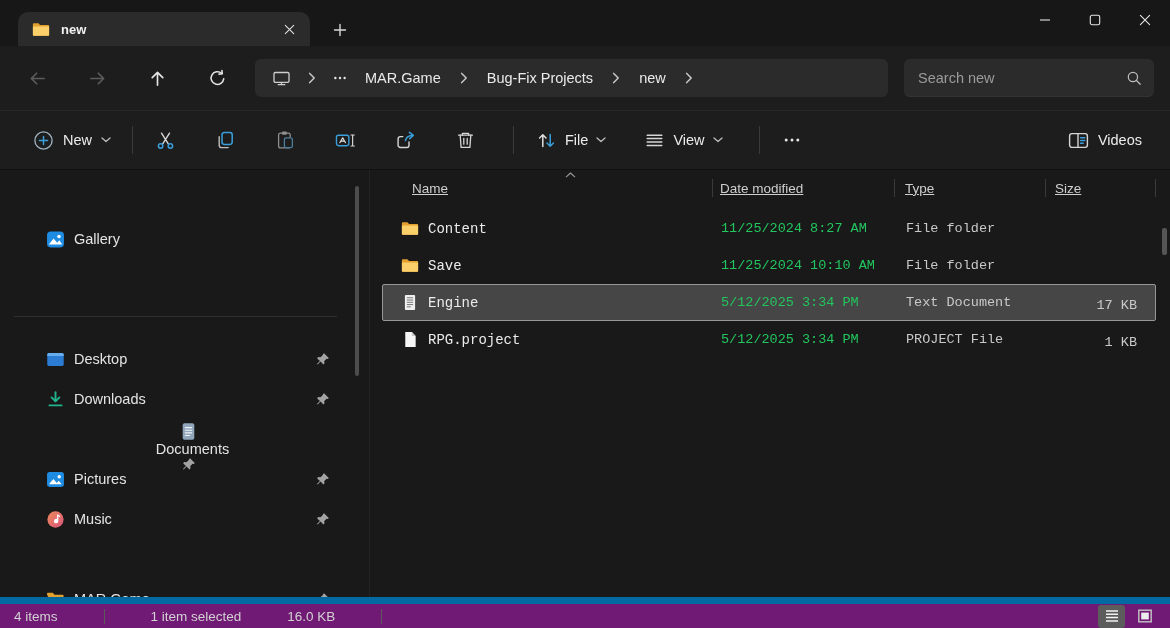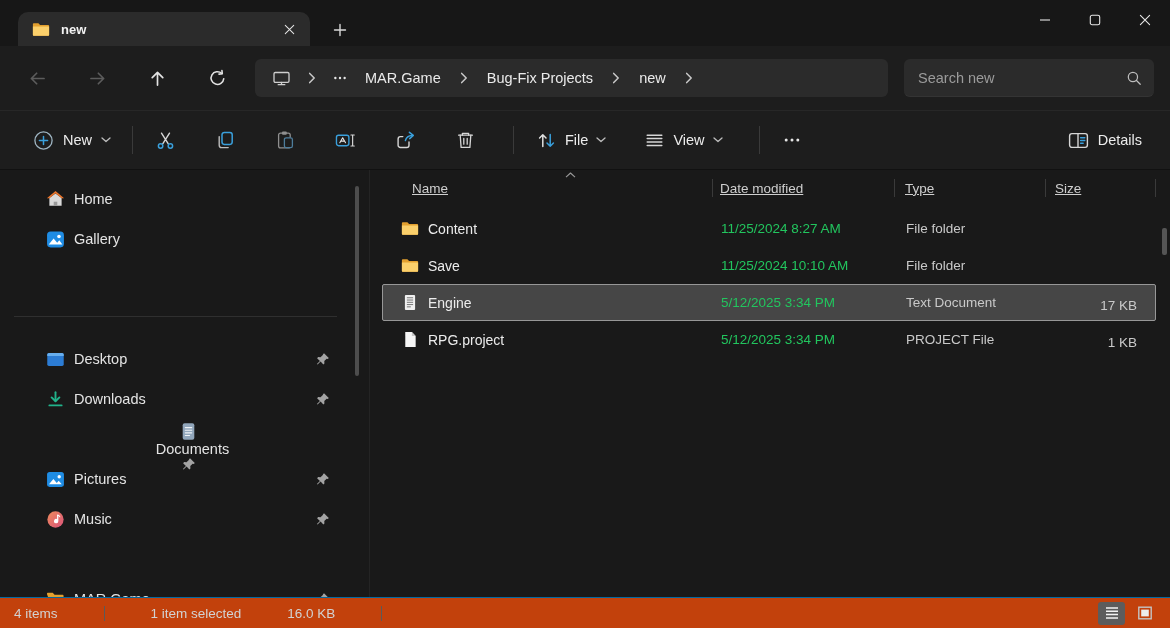--- a/index.html
+++ b/index.html
@@ -373,7 +373,7 @@
           <path d="M12.6 6.8h4.2M12.6 9.5h4.2M12.6 12.2h2.6" stroke="#3aa0dc" stroke-width="1.4" stroke-linecap="round"></path>
         </svg>
       </span>
-    <span class="tb-label">Details</span>
+    <span class="tb-label">Videos</span>
   </div>
 </div>
 

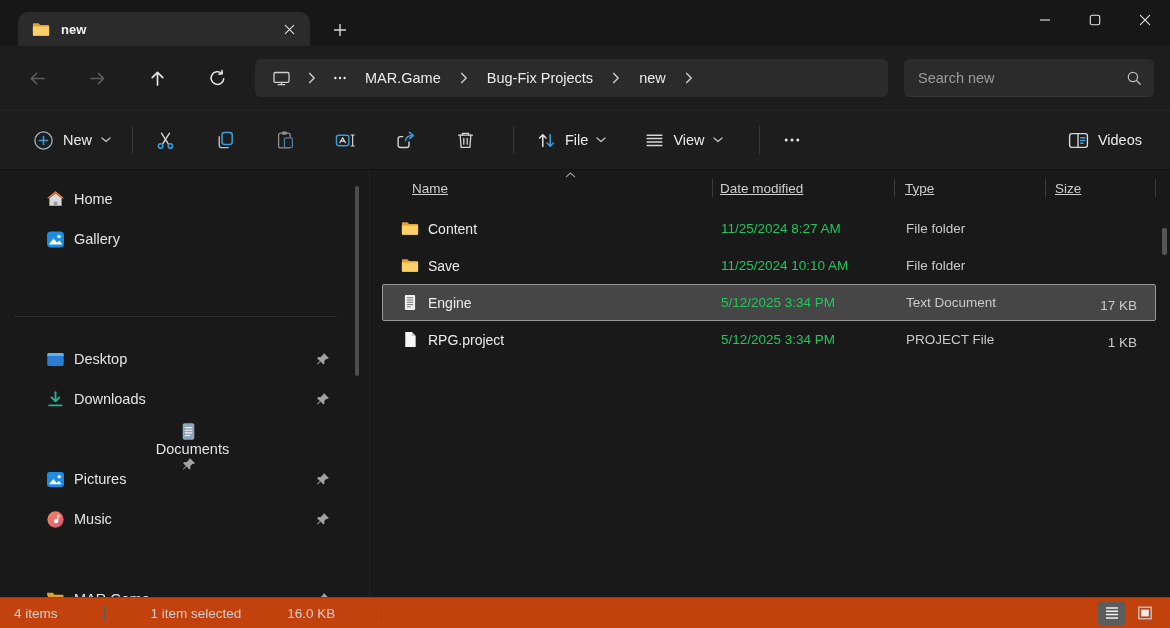--- a/index.html
+++ b/index.html
@@ -381,16 +381,6 @@
   <div class="sidebar">
     <div class="side-sep"></div>
     <div class="side-scroll"></div>
-  <div class="side-item" style="top: 12px;">
-        <span class="ic ic-main">
-          <svg viewBox="0 0 18 18">
-            <path d="M3.2 7.6V15h11.6V7.6L9 3.3z" fill="#d9d9d9"></path>
-            <path d="M9 .9 17.2 7.9h-2.4L9 3.1 3.2 7.9H.8z" fill="#e8742c"></path>
-            <path d="M7.3 15v-3.9h3.4V15z" fill="#9a9a9a"></path>
-          </svg>
-        </span>
-        <span class="side-label">Home</span>
-      </div>
       <div class="side-item" style="top: 52px;">
         <span class="ic ic-main">
           <svg viewBox="0 0 18 18">

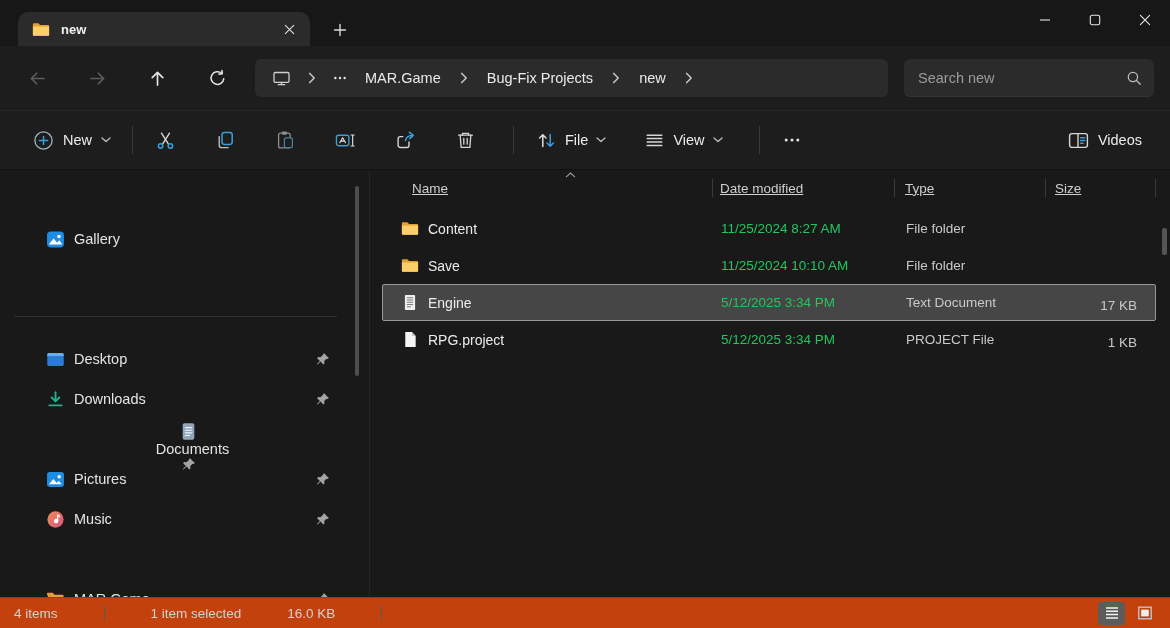--- a/index.html
+++ b/index.html
@@ -93,7 +93,7 @@
 
   .rows { position:absolute; left:12px; right:14px; top:40px; }
   .frow { height:37px; display:grid; grid-template-columns:331px 182px 151px 1fr; align-items:center;
-          border:1px solid transparent; border-radius:2px; }
+          border:1px solid transparent; border-radius:2px;font-family:Liberation Mono, monospace; }
   .frow.selected { background:#464646; border-color:#979797; }
   .fcell-name { display:flex; align-items:center; padding-left:18px; gap:9px; font-size:14px; color:#ececec; overflow:hidden; }
   .fcell-name .ic { width:18px; height:17px; }

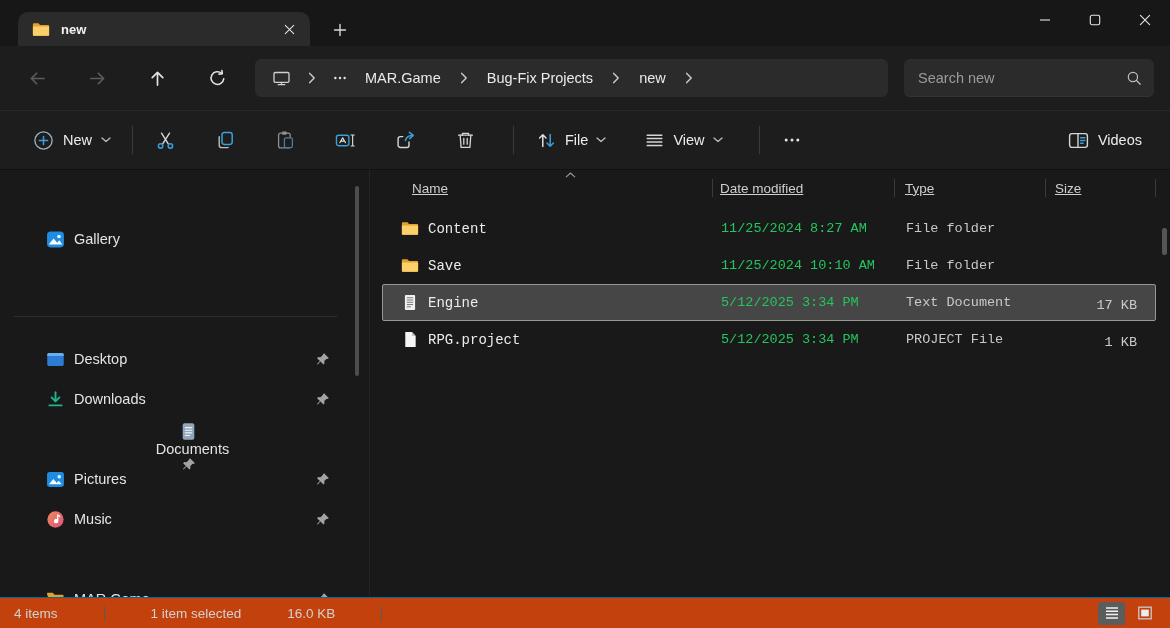--- a/index.html
+++ b/index.html
@@ -103,8 +103,8 @@
   .file-scroll { position:absolute; right:3px; top:58px; width:5px; height:27px; background:#555; border-radius:2px; }
 
   
-  .statusbar { position:absolute; left:0; bottom:0; width:1170px; height:31px; background:#c2410c;
-               border-top:1px solid #0369a1; display:flex; align-items:center; padding:0 12px 0 14px;
+  .statusbar { position:absolute; left:0; bottom:0; width:1170px; height:31px; background:#701a75;
+               border-top:7px solid #0369a1; display:flex; align-items:center; padding:0 12px 0 14px;
                font-size:13.5px; color:#d2d2d2; z-index:5;gap:34px; }
   .st-item { white-space:nowrap; }
   .st-div { width:1px; height:15px; background:#5a5a5a; margin:0 12px; }

